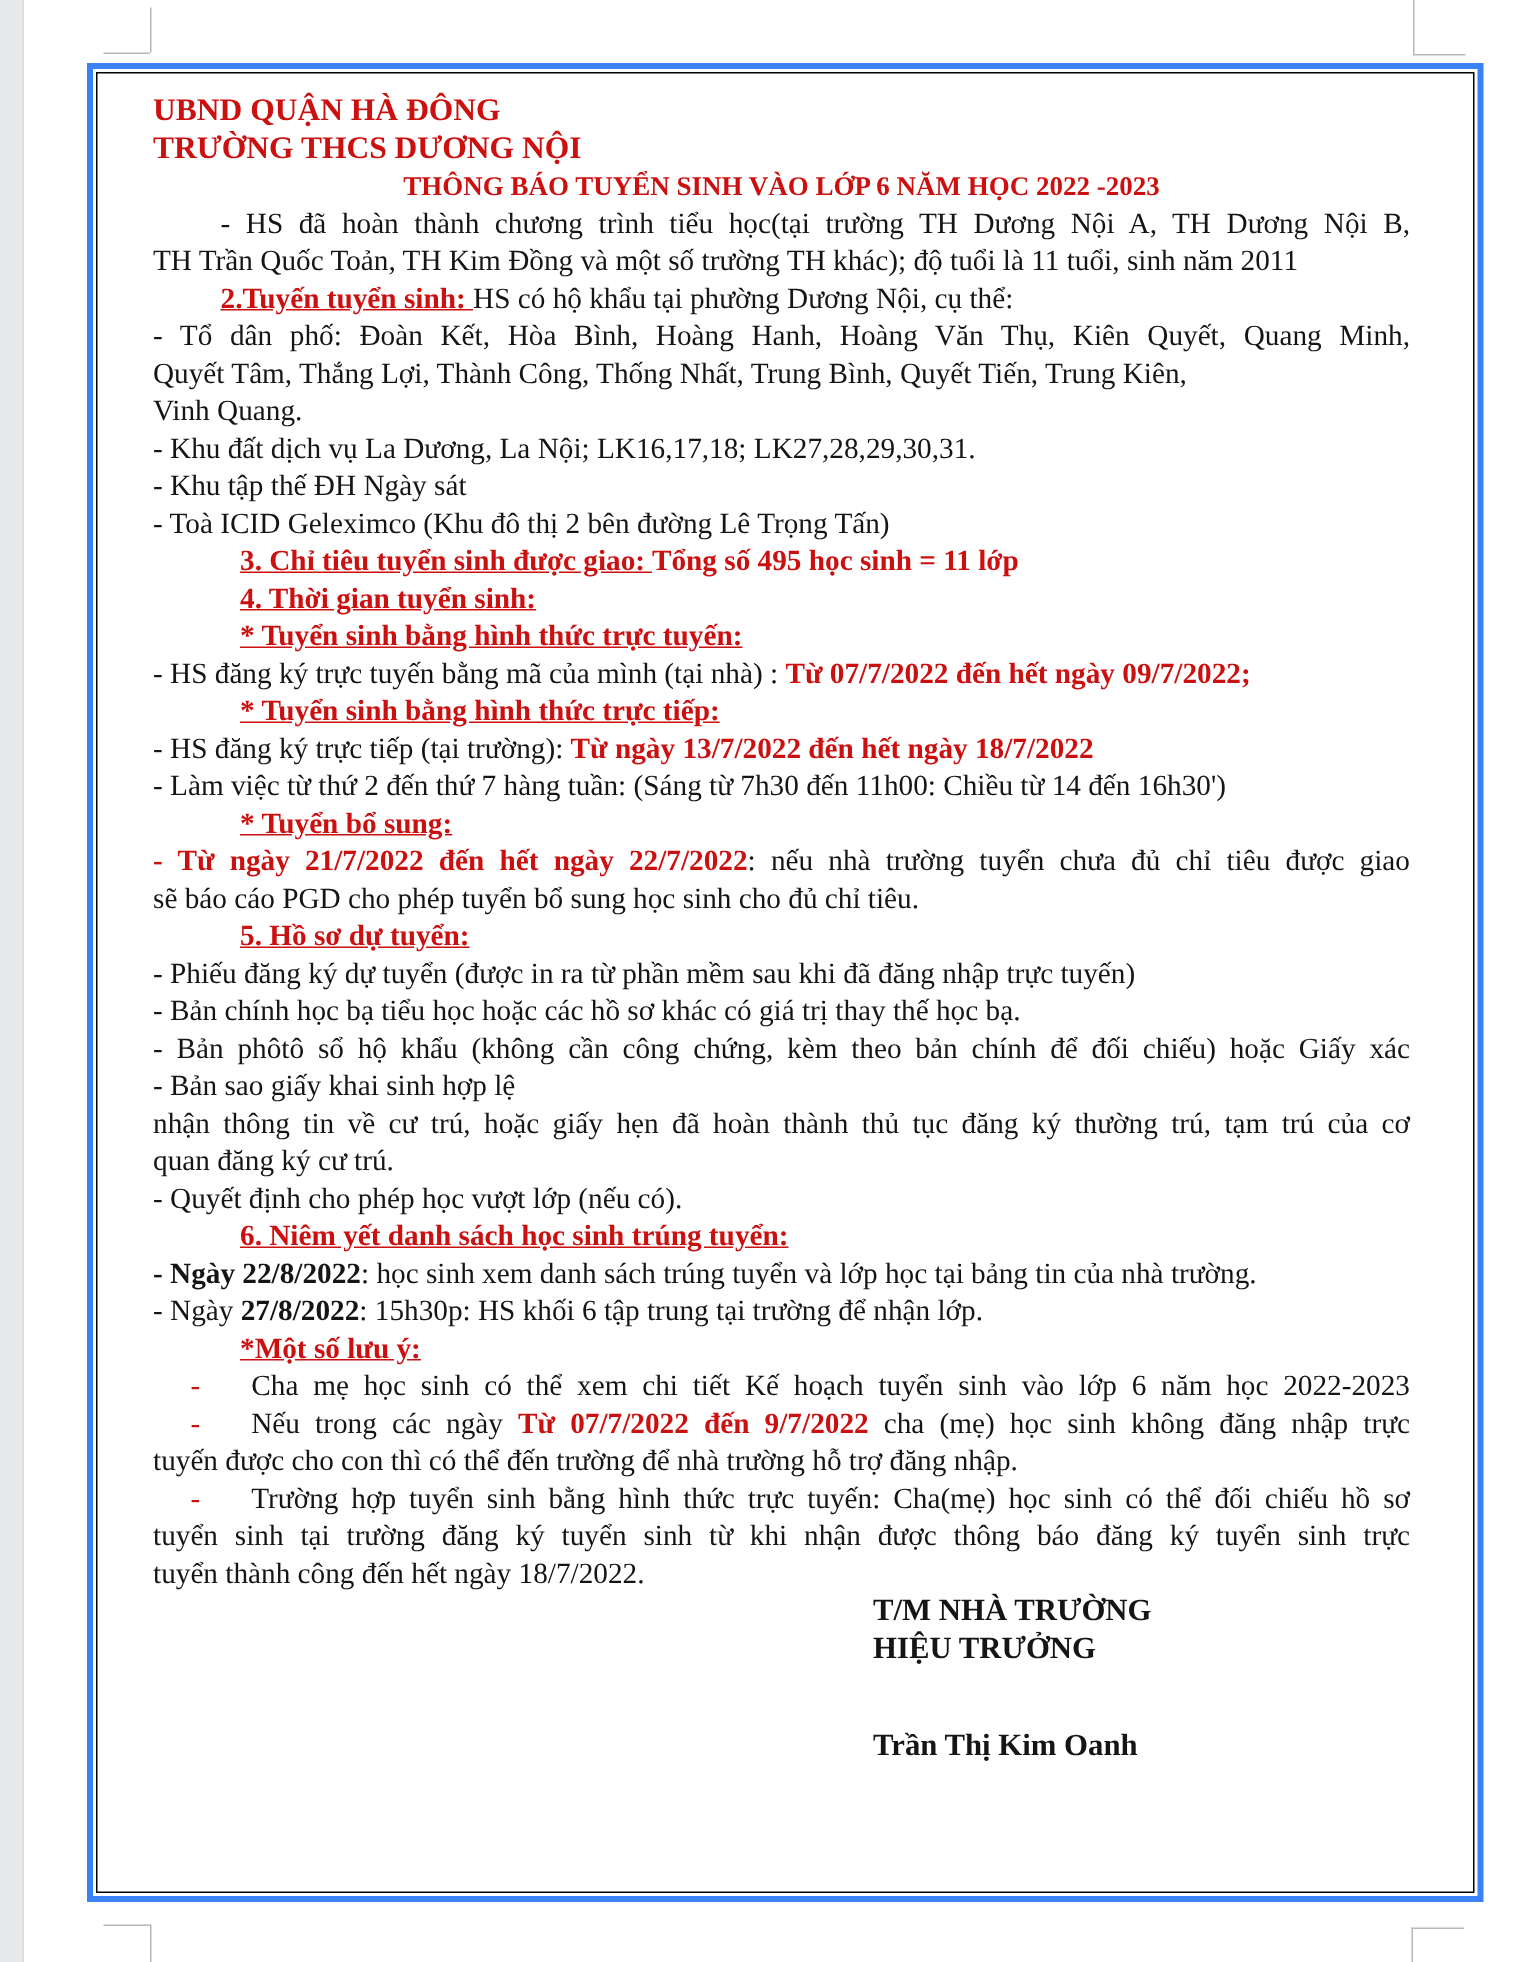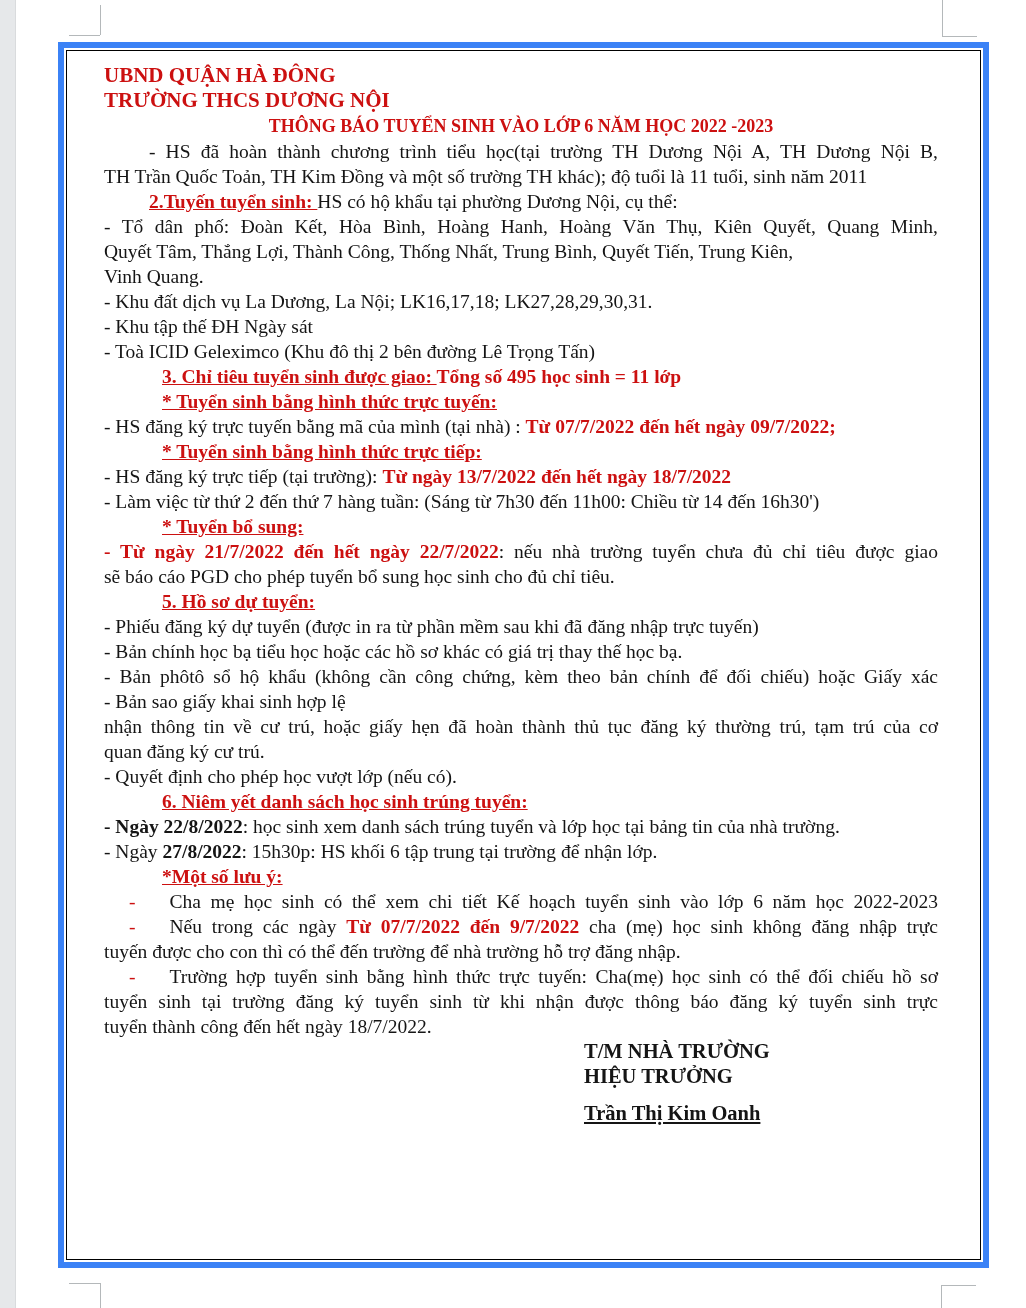--- a/index.html
+++ b/index.html
@@ -25,7 +25,7 @@
   
   .doc-outer{
     position:absolute;left:58px;top:42px;width:931px;height:1226px;
-    border:6px solid #3b82f6;background:#fff;
+    border:4px solid #3b82f6;background:#fff;
   }
   .doc-inner{
     position:absolute;left:2px;top:2px;right:2px;bottom:2px;

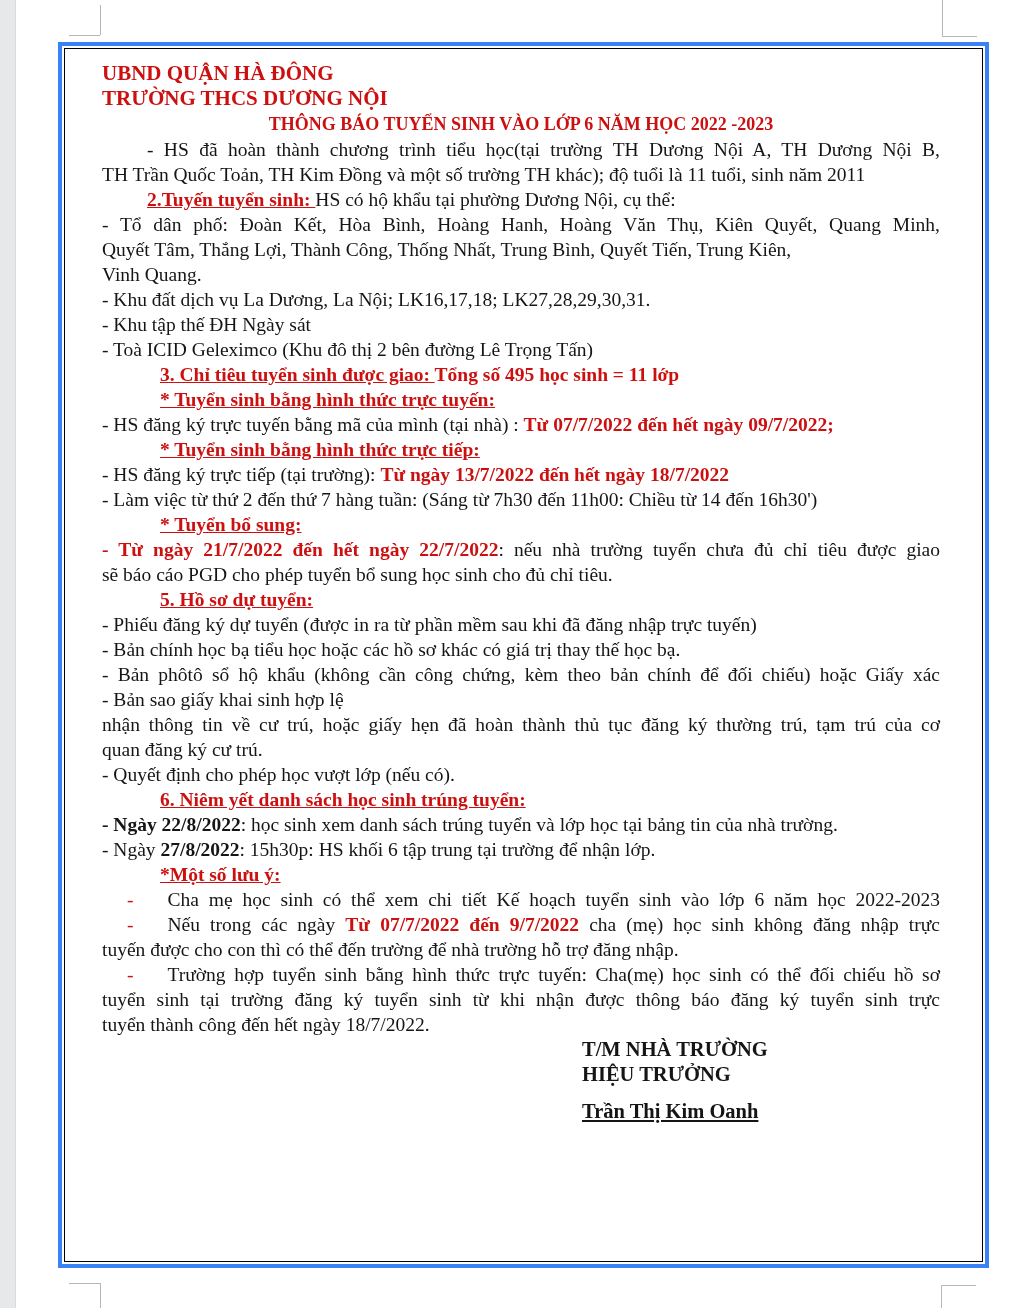--- a/index.html
+++ b/index.html
@@ -93,6 +93,7 @@
           <div class="line"><span>- Khu tập thế ĐH Ngày sát</span></div>
           <div class="line"><span>- Toà ICID Geleximco (Khu đô thị 2 bên đường Lê Trọng Tấn)</span></div>
           <div class="line tab2"><span class="red bold underline">3. Chỉ tiêu tuyển sinh được giao: </span><span class="red bold">Tổng số 495 học sinh = 11 lớp</span></div>
+          <div class="line tab2"><span class="red bold underline">4.  Thời gian tuyển sinh:</span></div>
           <div class="line tab2"><span class="red bold underline">* Tuyển sinh bằng hình thức trực tuyến:</span></div>
           <div class="line"><span>- HS đăng ký trực tuyến bằng mã của mình (tại nhà) : </span><span class="red bold">Từ 07/7/2022 đến hết ngày 09/7/2022;</span></div>
           <div class="line tab2"><span class="red bold underline">* Tuyển sinh bằng hình thức trực tiếp:</span></div>

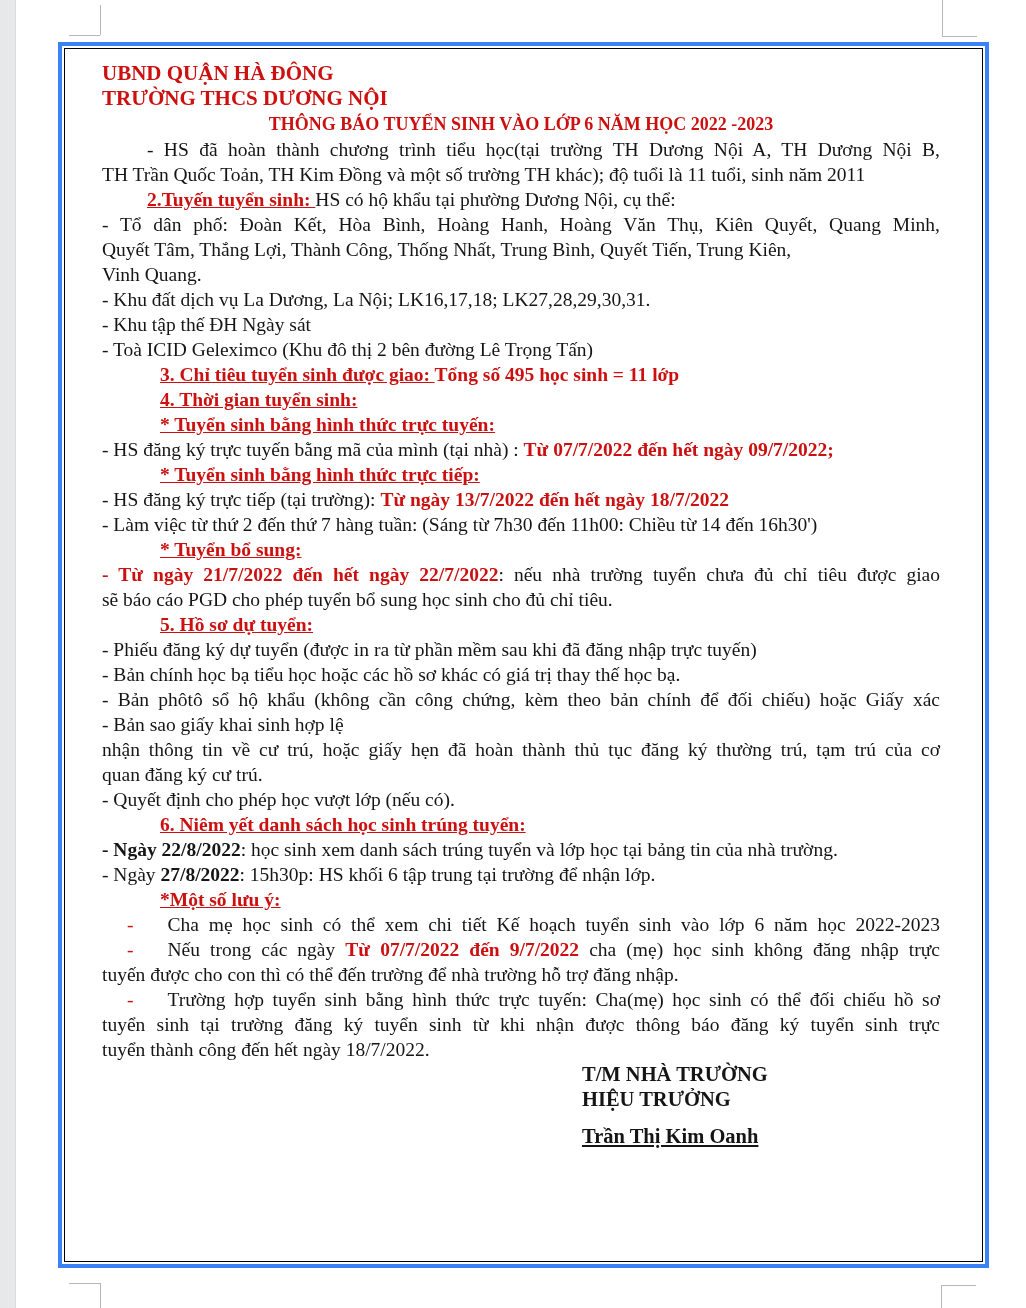--- a/index.html
+++ b/index.html
@@ -58,7 +58,7 @@
     margin-left:480px;width:350px;text-align:left;
     font-weight:700;font-size:20.5px;line-height:25px;
   }
-  .signature .sig-name{margin-top:12px;font-size:20.5px;text-decoration:underline;}
+  .signature .sig-name{margin-top:40px;font-size:20.5px;}
 </style>
 </head>
 <body>

